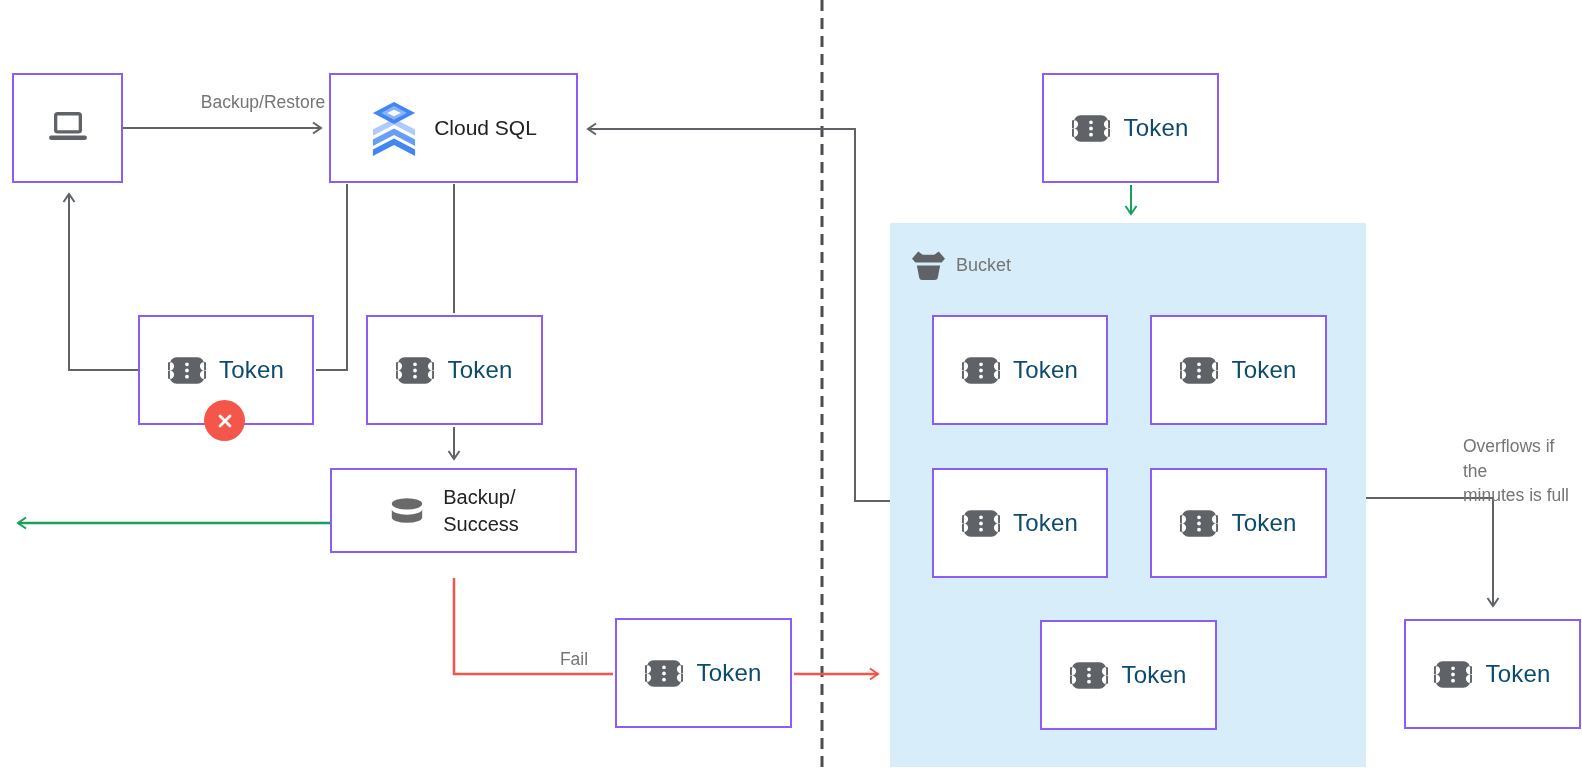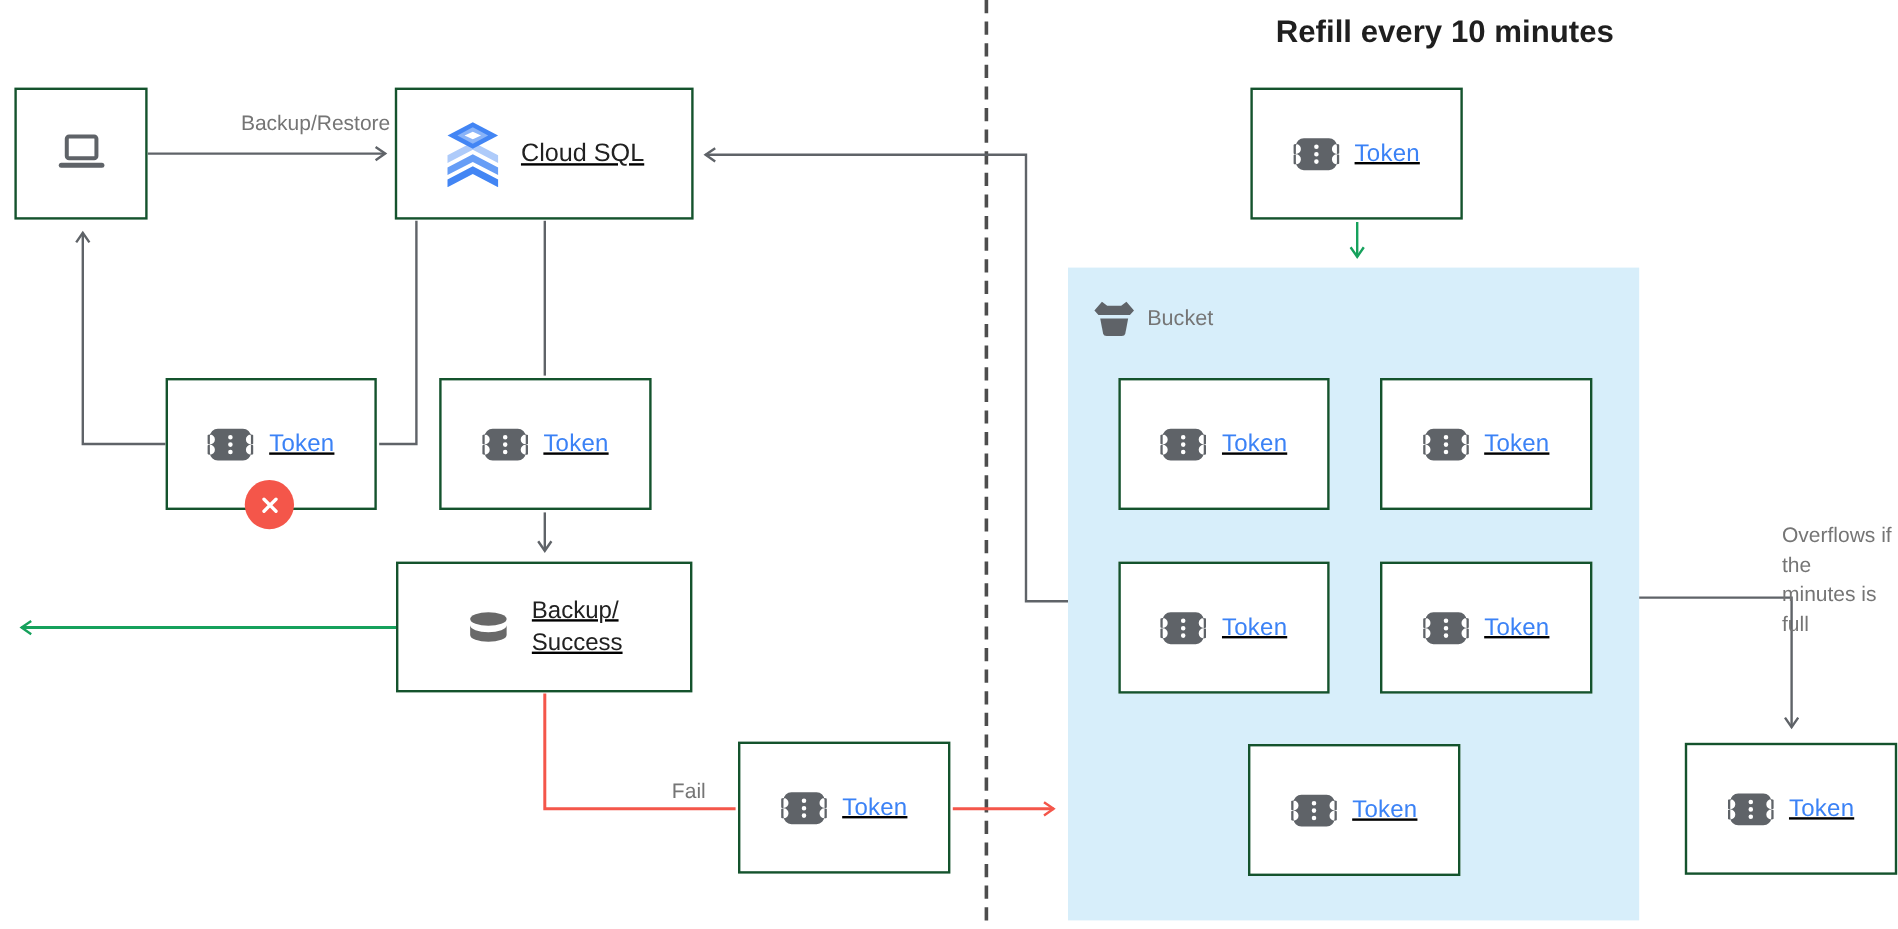--- a/index.html
+++ b/index.html
@@ -80,7 +80,6 @@
     <path d="M1366,498 H1493 V606" stroke="#5F6368" stroke-width="2" fill="none" marker-end="url(#arr-gray)"></path>
   </svg>
 
-  <div class="title">Refill every 10 minutes</div>
 
   <div class="box" style="left:12px;top:73px;width:111px;height:110px;">
     <svg width="46" height="38" viewBox="0 0 48 40">

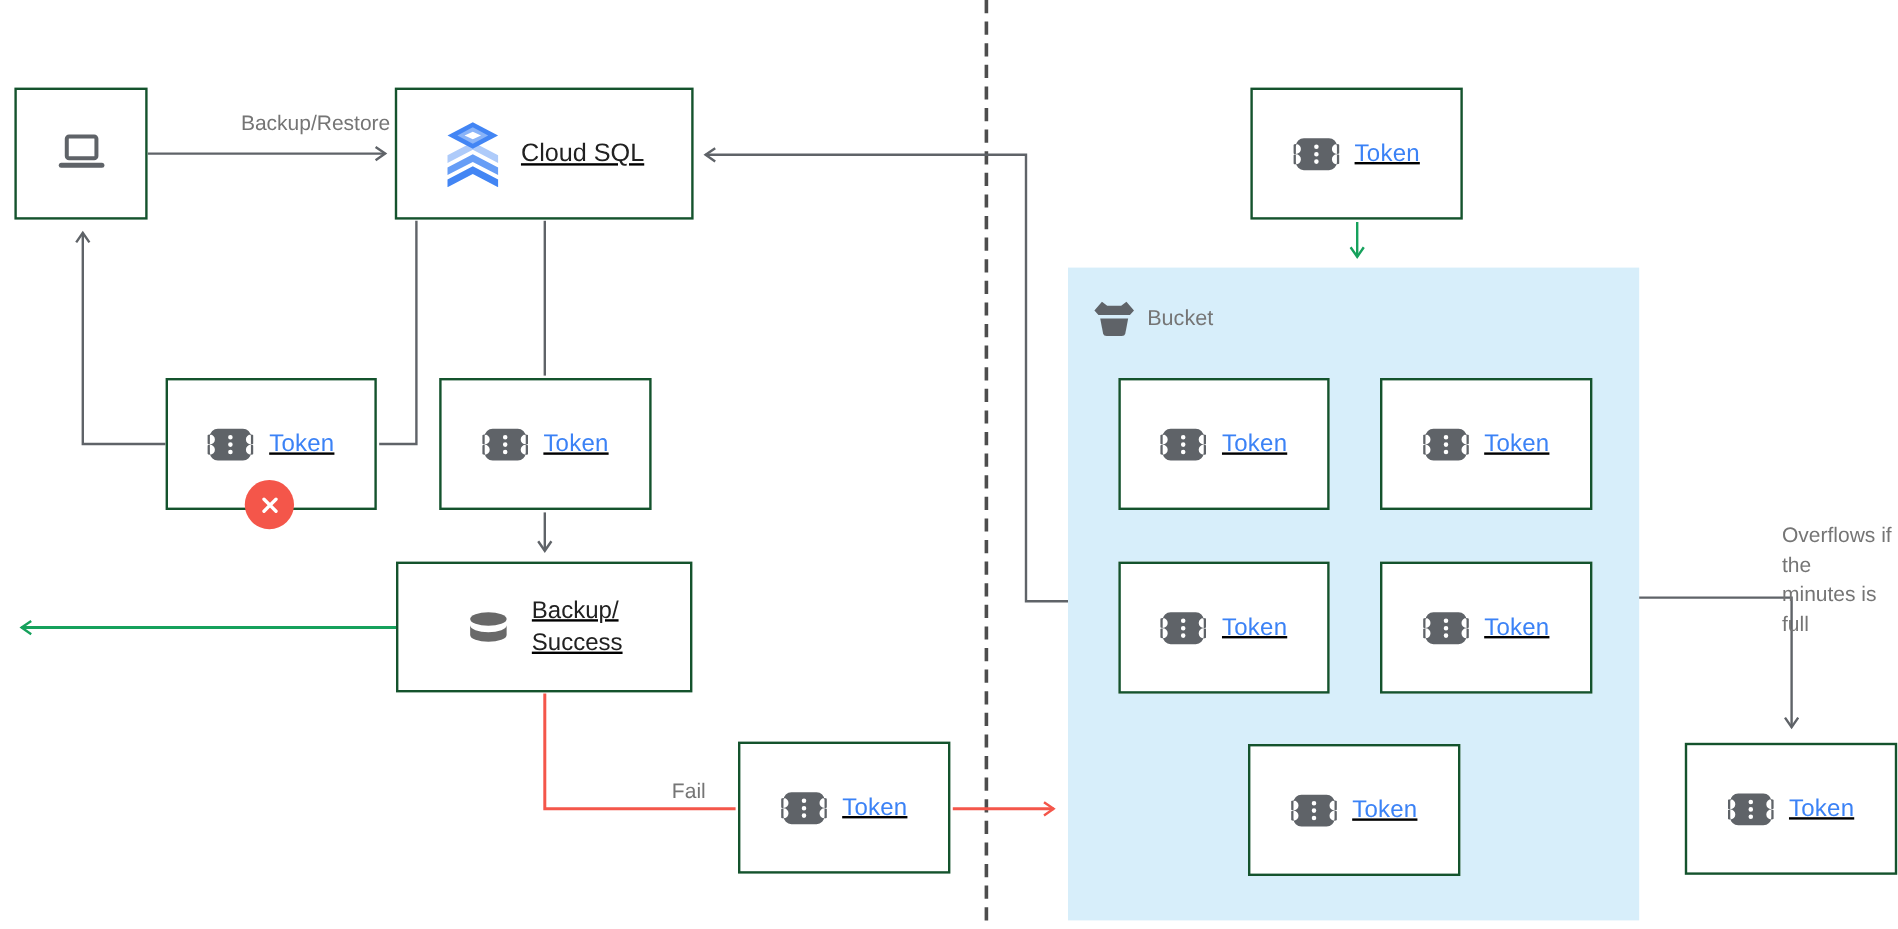--- a/index.html
+++ b/index.html
@@ -10,8 +10,8 @@
   .bucket-area{position:absolute;left:890px;top:223px;width:476px;height:544px;background:#D7EEFA;z-index:1;}
   .wires{position:absolute;left:0;top:0;width:1582px;height:774px;z-index:2;}
   .box{
-    position:absolute;background:#ffffff;border:2px solid #14532d;box-sizing:border-box;
-    display:flex;align-items:center;justify-content:center;z-index:3;text-decoration:underline;
+    position:absolute;background:#ffffff;border:2px solid #8b5cf6;box-sizing:border-box;
+    display:flex;align-items:center;justify-content:center;z-index:3;
   }
   .token-box{gap:13px;}
   .token-text{font-size:20px;color:#3b82f6;letter-spacing:.2px;}

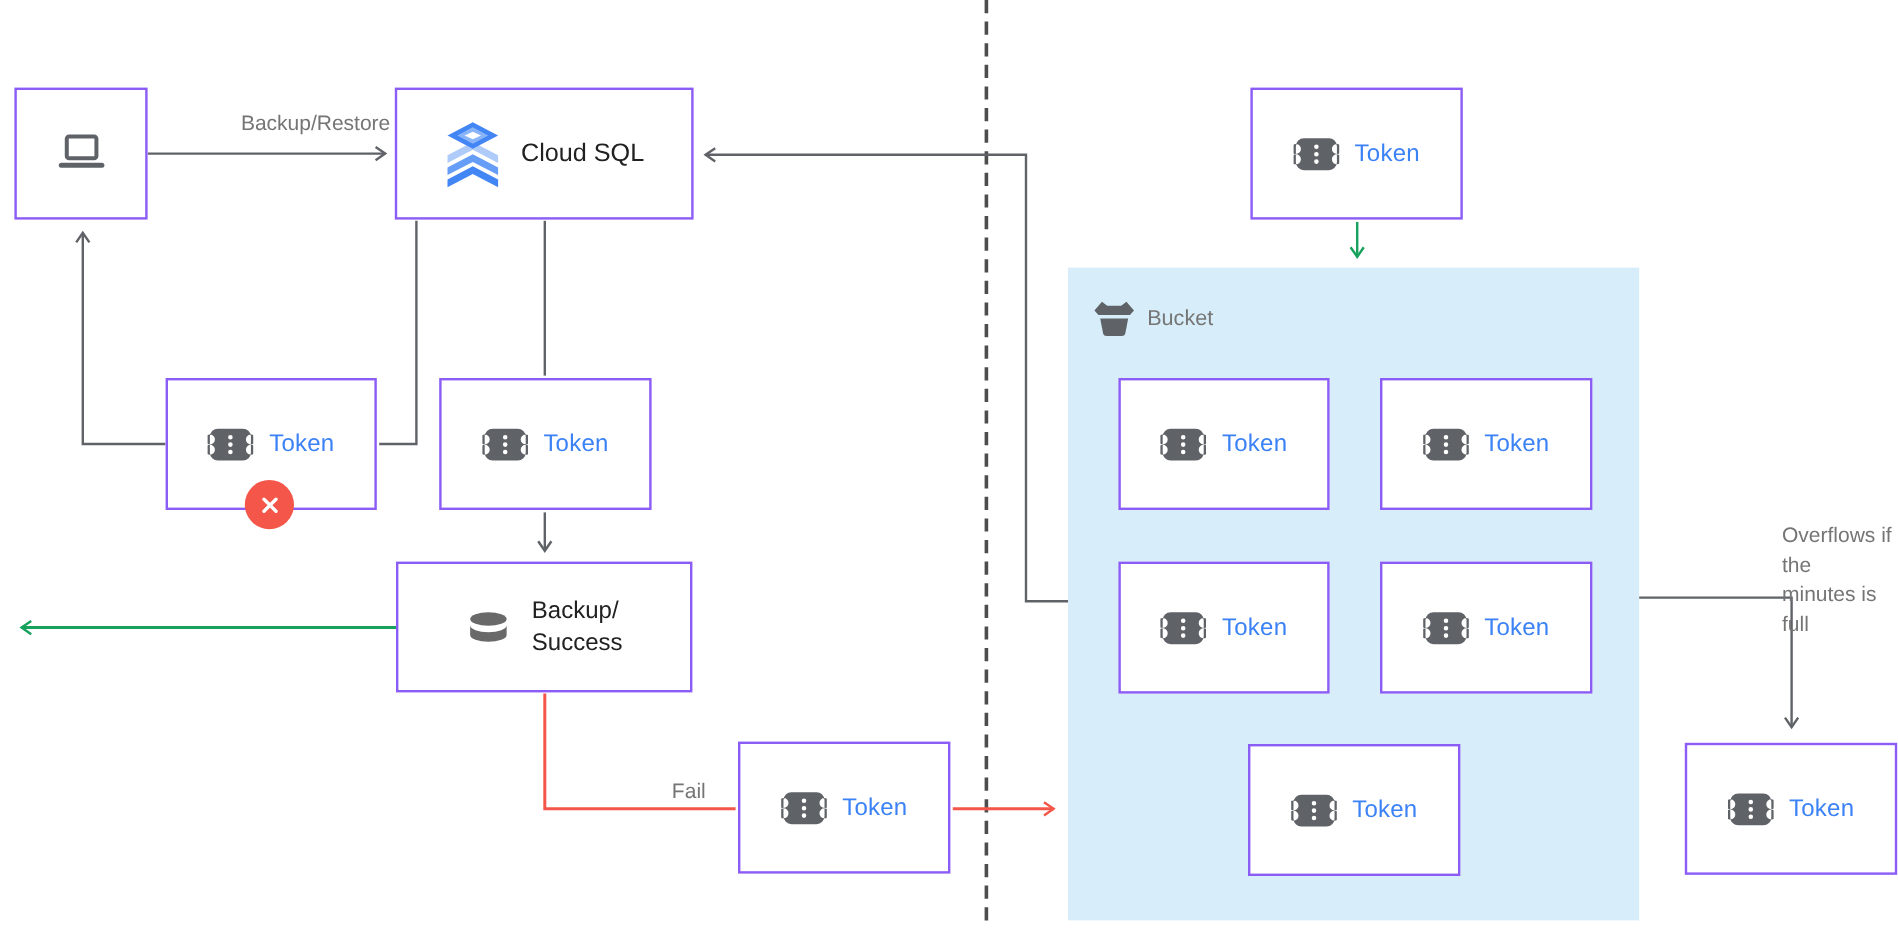--- a/index.html
+++ b/index.html
@@ -14,7 +14,7 @@
     display:flex;align-items:center;justify-content:center;z-index:3;
   }
   .token-box{gap:13px;}
-  .token-text{font-size:20px;color:#3b82f6;letter-spacing:.2px;}
+  .token-text{font-size:24px;color:#0c4a6e;letter-spacing:.2px;}
   .cloudsql-box{gap:16px;}
   .cloudsql-text{font-size:21px;color:#212121;}
   .br-box{gap:17px;}

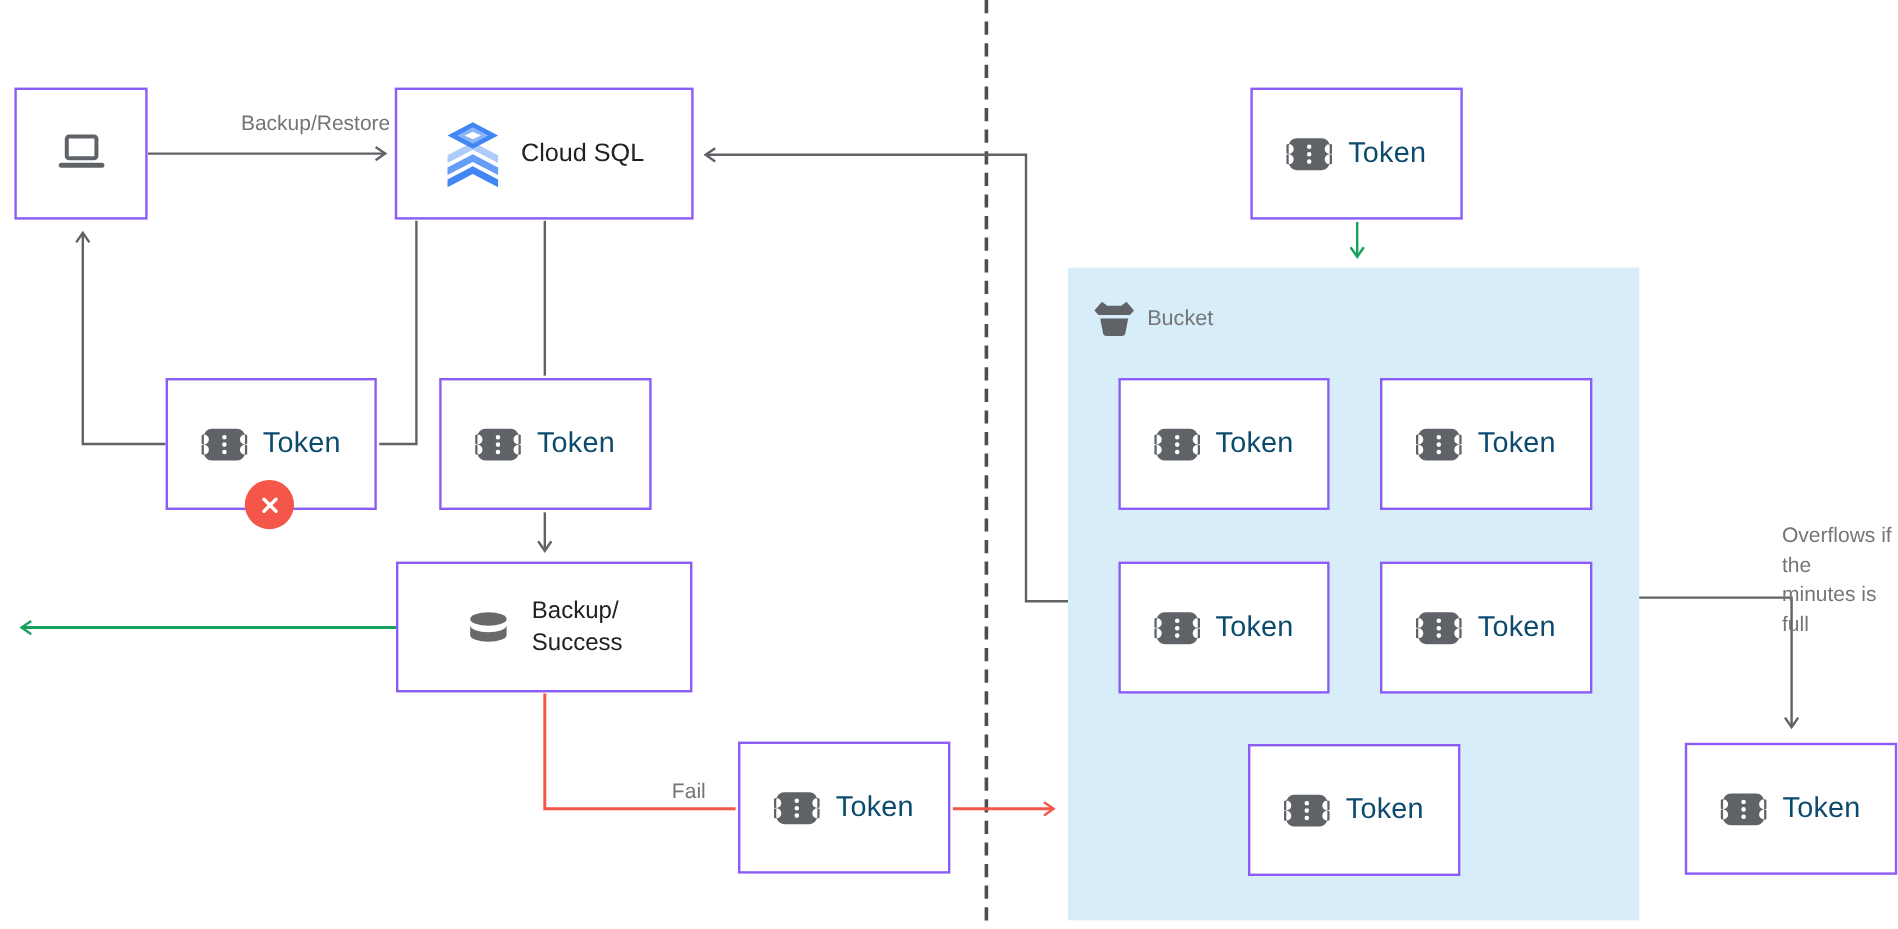--- a/index.html
+++ b/index.html
@@ -193,7 +193,7 @@
 
   <div class="edge-label" style="left:123px;top:92px;width:200px;text-align:center;">Backup/Restore</div>
   <div class="edge-label" style="left:454px;top:649px;width:160px;text-align:center;">Fail</div>
-  <div class="edge-label" style="left:1423px;top:434px;line-height:24.5px;margin-left:22px;">
+  <div class="edge-label" style="left:1423px;top:434px;line-height:24.5px;">
     <div>Overflows if the</div>
     <div>minutes is full</div>
   </div>

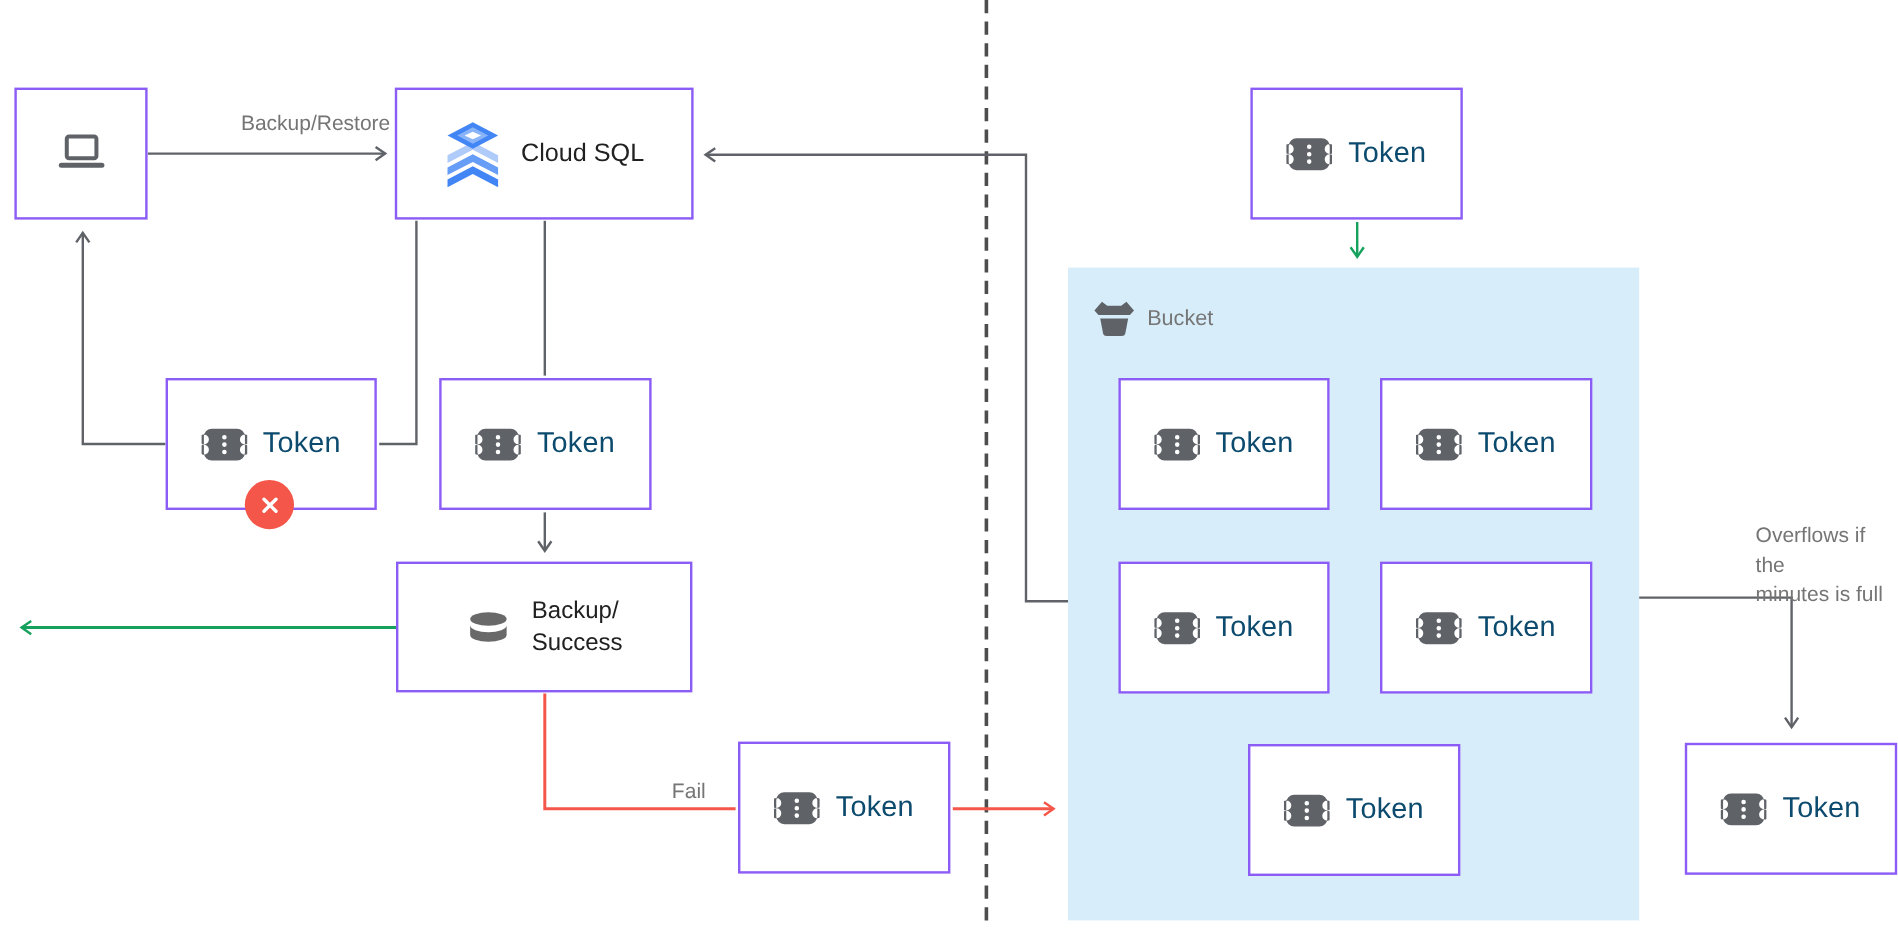--- a/index.html
+++ b/index.html
@@ -114,7 +114,7 @@
     <span class="token-text">Token</span>
   </div>
 
-  <div class="box br-box" style="left:330px;top:468px;width:247px;height:109px;">
+  <div class="box br-box" style="left:330px;top:468px;width:247px;height:85px;">
     <svg width="38" height="29" viewBox="0 0 40 30">
       <ellipse cx="20" cy="8" rx="16" ry="6" fill="#696969"></ellipse>
       <path d="M4,13.5 A16,6 0 0 0 36,13.5 L36,22 A16,6 0 0 1 4,22 Z" fill="#696969"></path>

